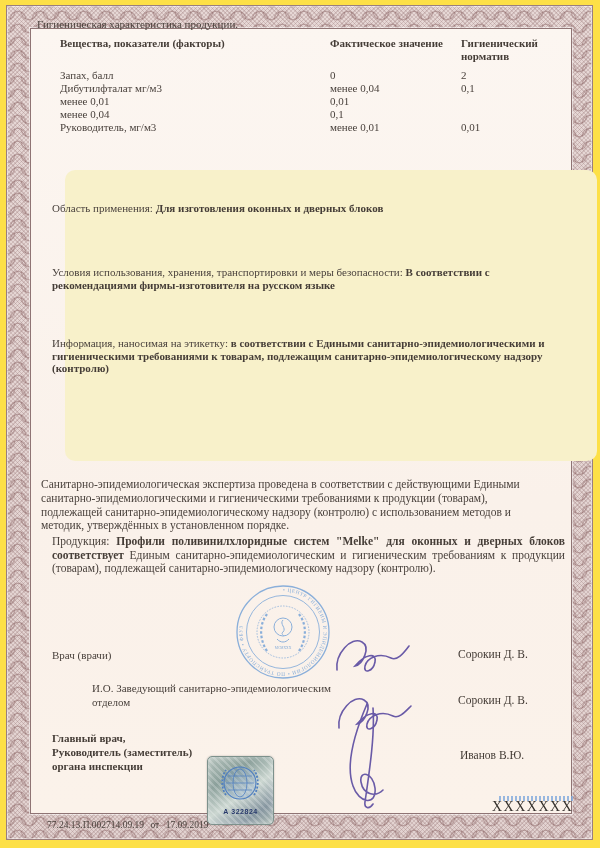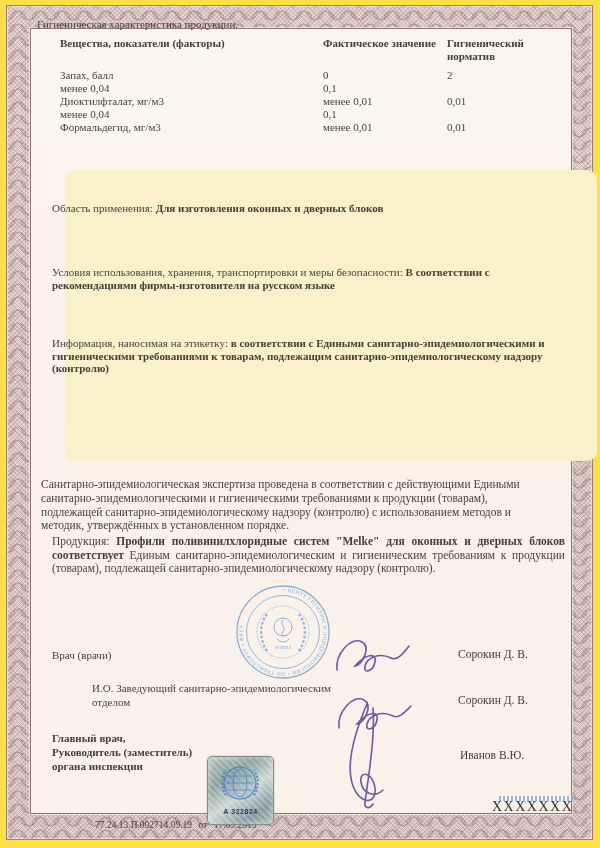--- a/index.html
+++ b/index.html
@@ -36,7 +36,7 @@
   .b{font-weight:bold;color:#453d37;}
   
   .tbl{left:60px;top:37px;width:486px;font-size:11px;z-index:3;}
-  .tbl-head,.tbl-row{display:grid;grid-template-columns:263px 124px 1fr;column-gap:0;}
+  .tbl-head,.tbl-row{display:grid;grid-template-columns:263px 124px 1fr;column-gap:7px;}
   .tbl-head{line-height:13px;margin-bottom:6px;}
   .tbl-head .c3{width:100px;}
   .tbl-row{line-height:13px;}

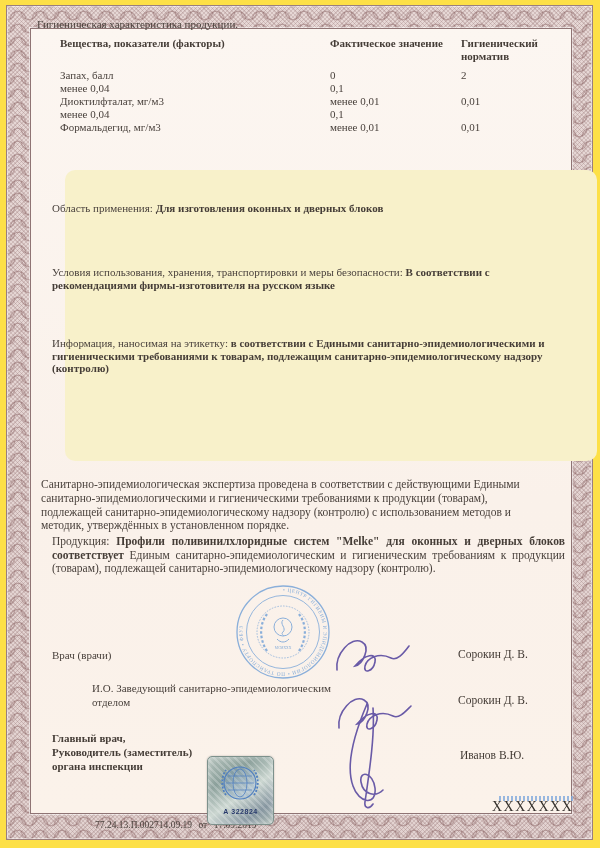--- a/index.html
+++ b/index.html
@@ -100,6 +100,7 @@
       <div>2</div>
     </div>
     <div class="tbl-row">
+      <div>Дибутилфталат мг/м3</div>
       <div>менее 0,04</div>
       <div>0,1</div>
     </div>

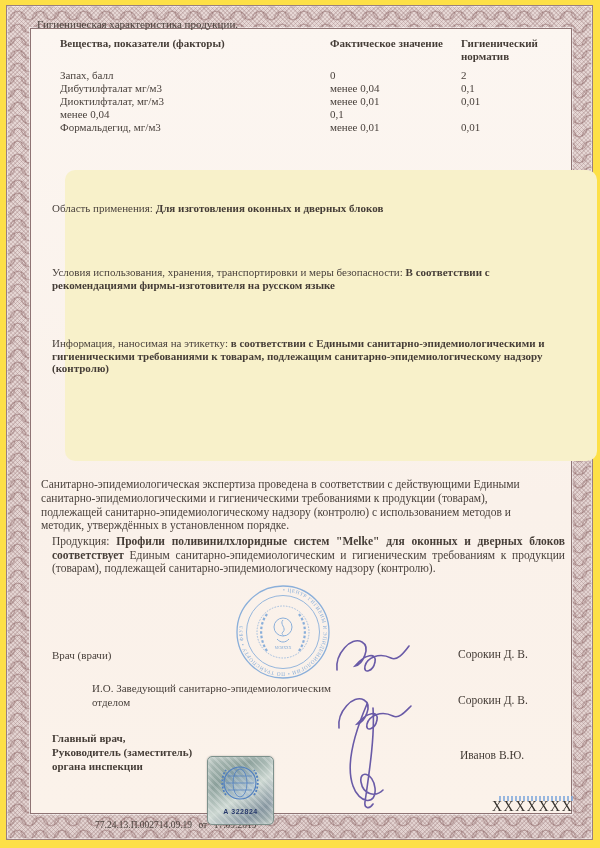--- a/index.html
+++ b/index.html
@@ -105,7 +105,6 @@
       <div>0,1</div>
     </div>
     <div class="tbl-row">
-      <div>Диоктилфталат, мг/м3</div>
       <div>менее 0,01</div>
       <div>0,01</div>
     </div>

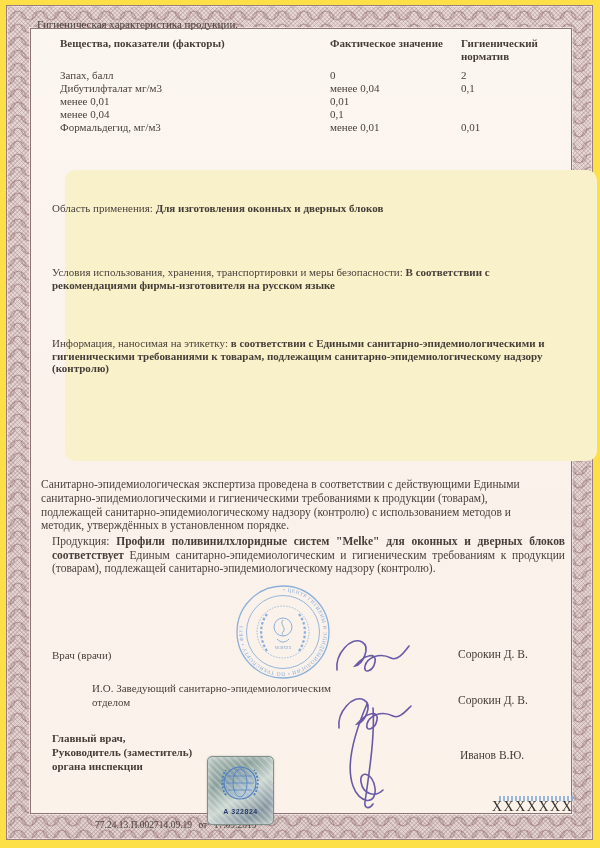--- a/index.html
+++ b/index.html
@@ -113,7 +113,7 @@
       <div>0,1</div>
     </div>
     <div class="tbl-row">
-      <div>Формальдегид, мг/м3</div>
+      <div>Руководитель, мг/м3</div>
       <div>менее 0,01</div>
       <div>0,01</div>
     </div>

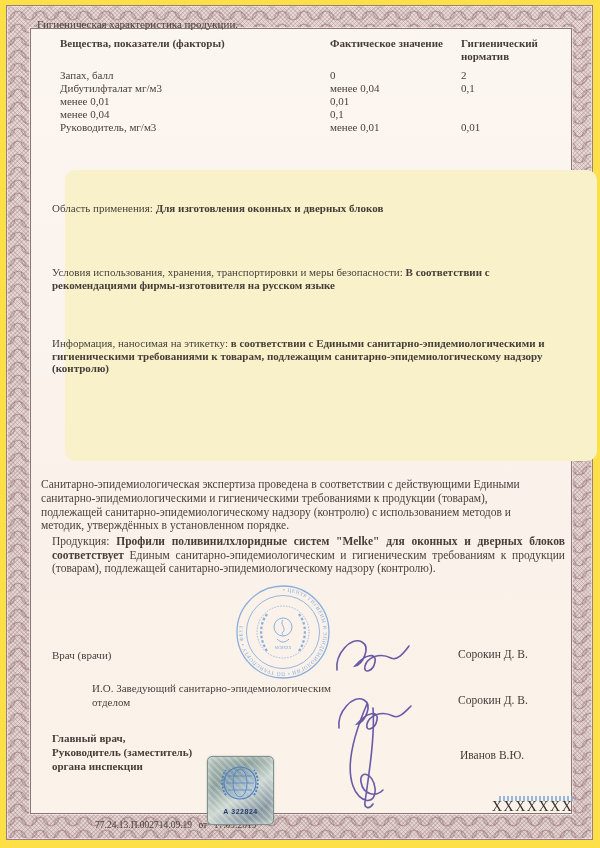--- a/index.html
+++ b/index.html
@@ -67,7 +67,7 @@
     font-family:"Liberation Sans","DejaVu Sans",sans-serif;
   }
   
-  .regline{left:47px;top:820px;font-size:9.5px;color:#4b433e;word-spacing:4px;z-index:3;margin-left:48px;}
+  .regline{left:47px;top:820px;font-size:9.5px;color:#4b433e;word-spacing:4px;z-index:3;}
   .microtext{
     left:499px;top:796px;width:76px;height:5px;z-index:6;opacity:.8;
     background:repeating-linear-gradient(90deg,#7fa8dc 0 2px,rgba(255,255,255,0) 2px 4px);

